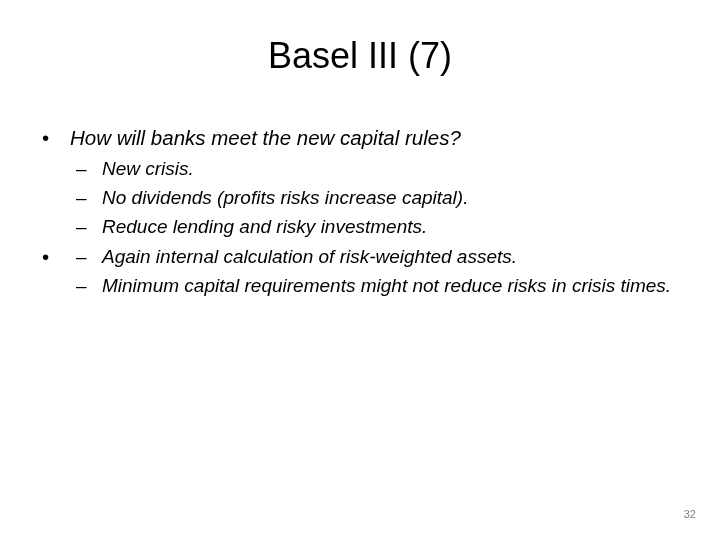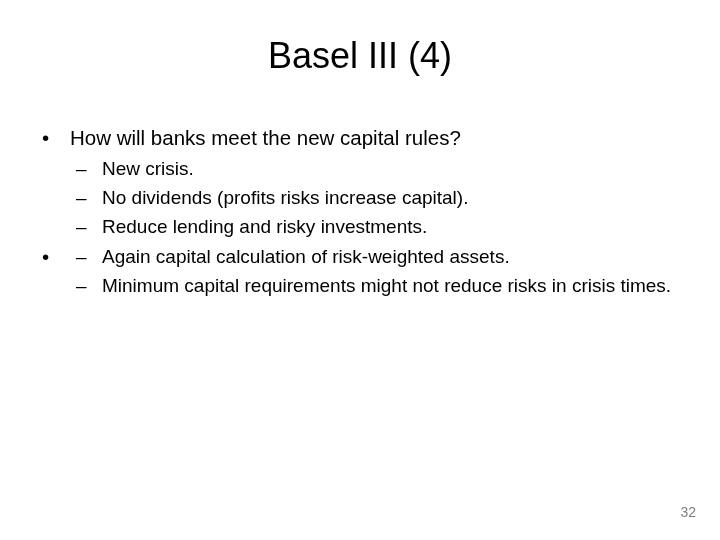--- a/index.html
+++ b/index.html
@@ -91,7 +91,7 @@
 
 <div class="slide">
 
-  <div class="slide-title">Basel III (4)</div>
+  <div class="slide-title">Basel III (7)</div>
 
   <div class="body-block">
     <ul class="level1">

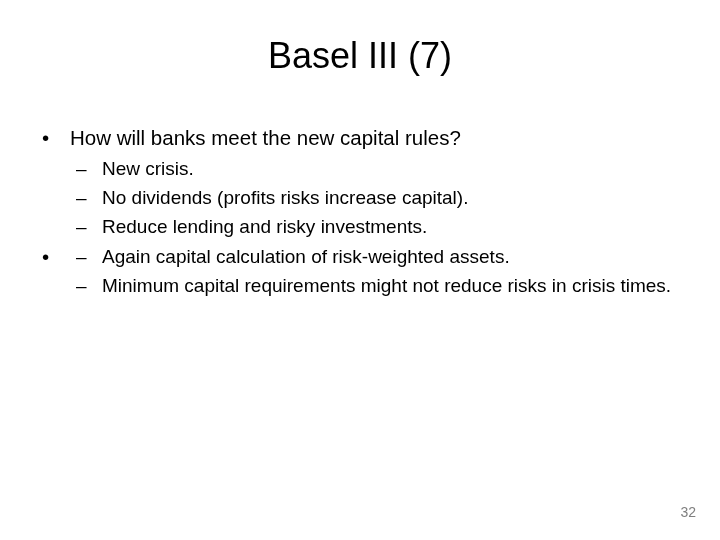--- a/index.html
+++ b/index.html
@@ -77,6 +77,7 @@
   }
   .l1-text, .l2-text {
     display: block;
+    font-style: italic;
   }
   .page-number {
     position: absolute;

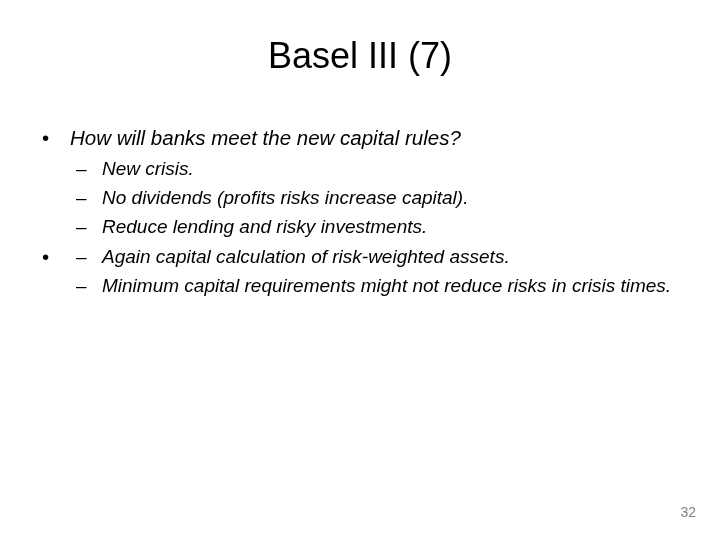--- a/index.html
+++ b/index.html
@@ -121,7 +121,7 @@
         <ul class="level2">
           <li class="l2">
             <span class="bullet-dash">–</span>
-            <span class="l2-text">Again capital calculation of risk-weighted assets.</span>
+            <span class="l2-text">Again internal calculation of risk-weighted assets.</span>
           </li>
           <li class="l2">
             <span class="bullet-dash">–</span>

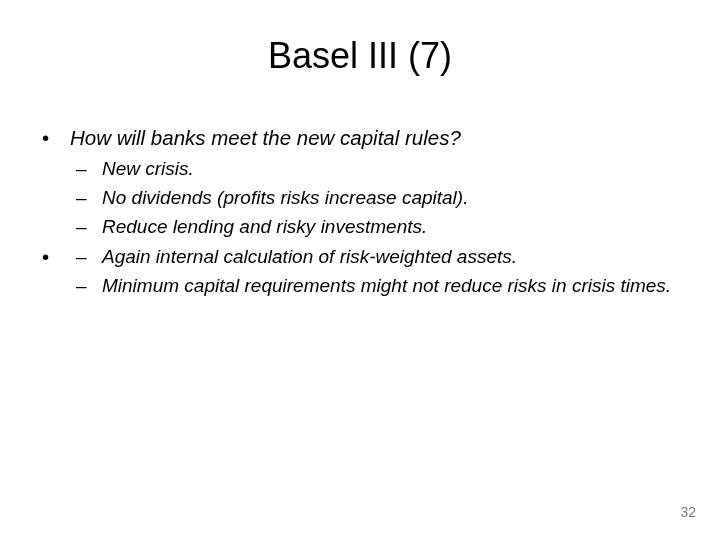--- a/index.html
+++ b/index.html
@@ -83,7 +83,7 @@
     position: absolute;
     right: 24px;
     bottom: 20px;
-    font-size: 14px;
+    font-size: 11px;
     color: #7f7f7f;
   }
 </style>

